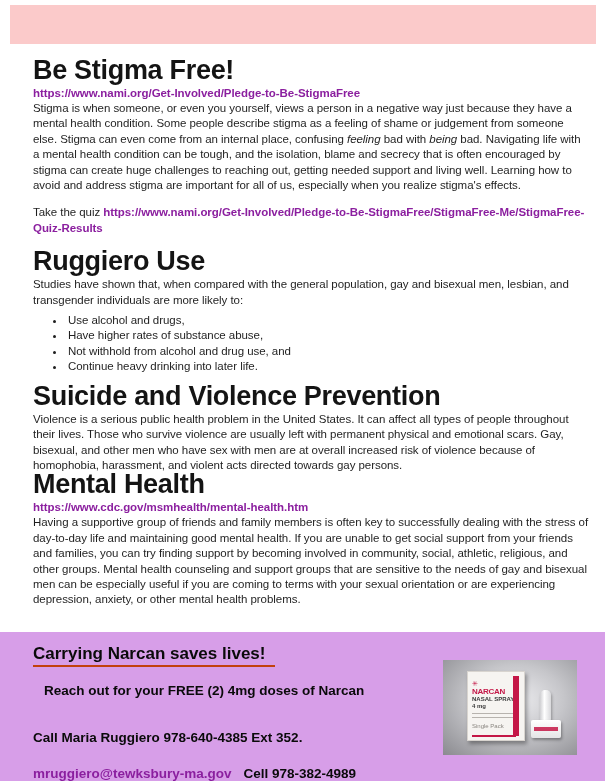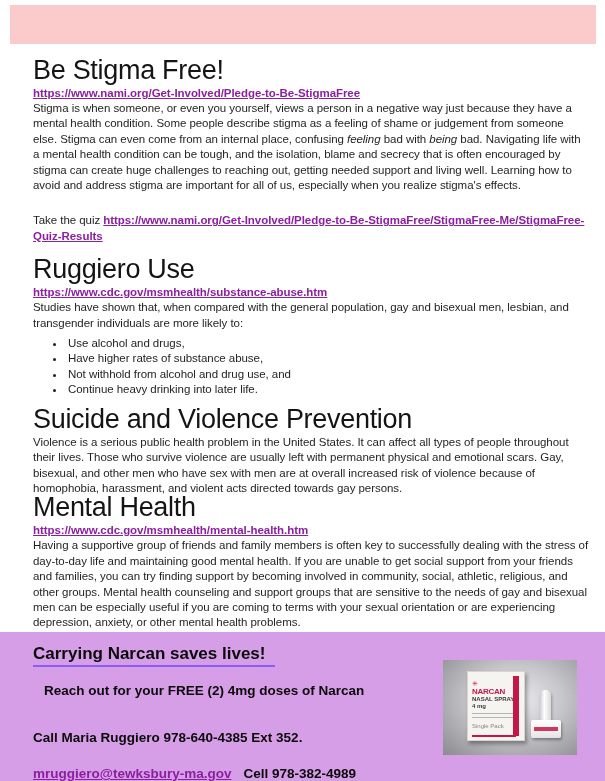--- a/index.html
+++ b/index.html
@@ -28,7 +28,7 @@
   h1 {
     font-size: 27px;
     line-height: 27px;
-    font-weight: normal;
+    font-weight: bold;
     color: #141414;
     margin: 12px 0 2px 0;
     letter-spacing: -0.3px;

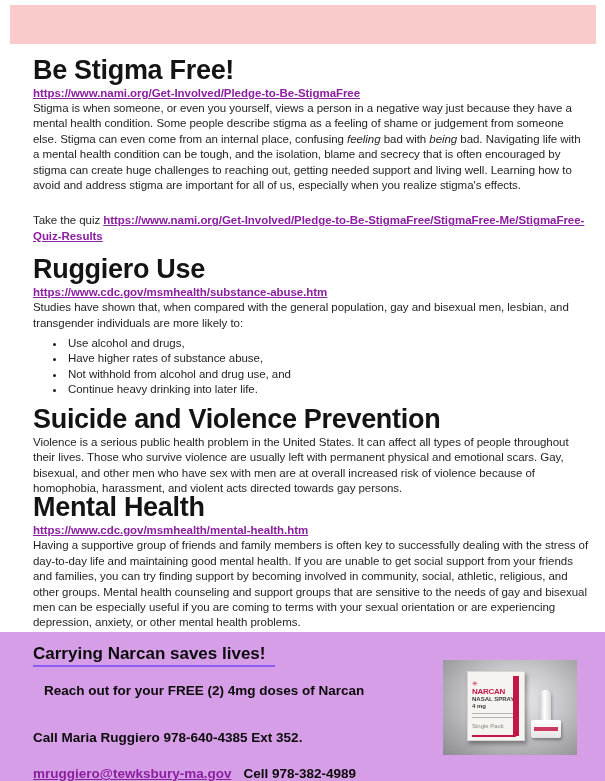--- a/index.html
+++ b/index.html
@@ -45,7 +45,6 @@
   }
   a.doc-link, a.inline-link, a.email-link {
     color: #8b1f9f;
-    text-decoration: underline;
     font-weight: bold;
     cursor: pointer;
   }

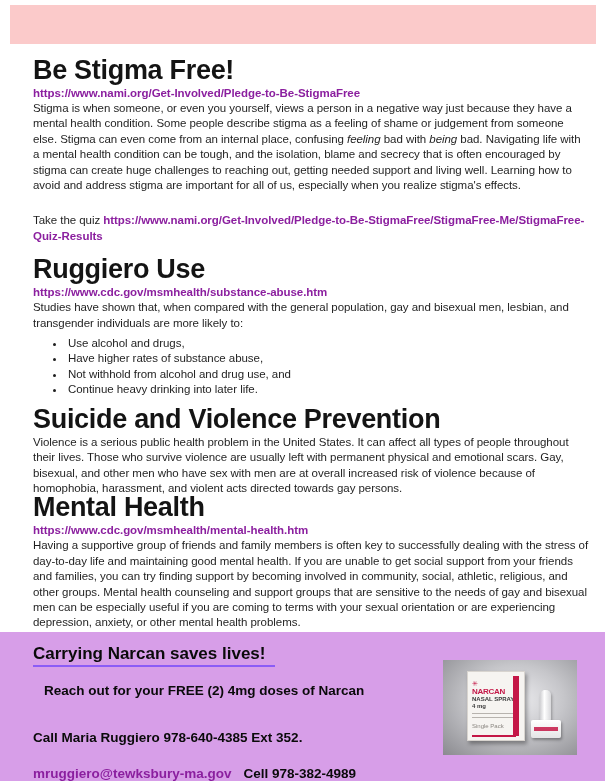--- a/index.html
+++ b/index.html
@@ -49,7 +49,7 @@
     cursor: pointer;
   }
   p.body-text { margin: 0; }
-  p.quiz-line { margin-top: 20px; }
+  p.quiz-line { margin-top: 12px; }
   a.inline-link { font-size: 11.5px; }
   ul.bullet-list {
     margin: 5px 0 0 0;

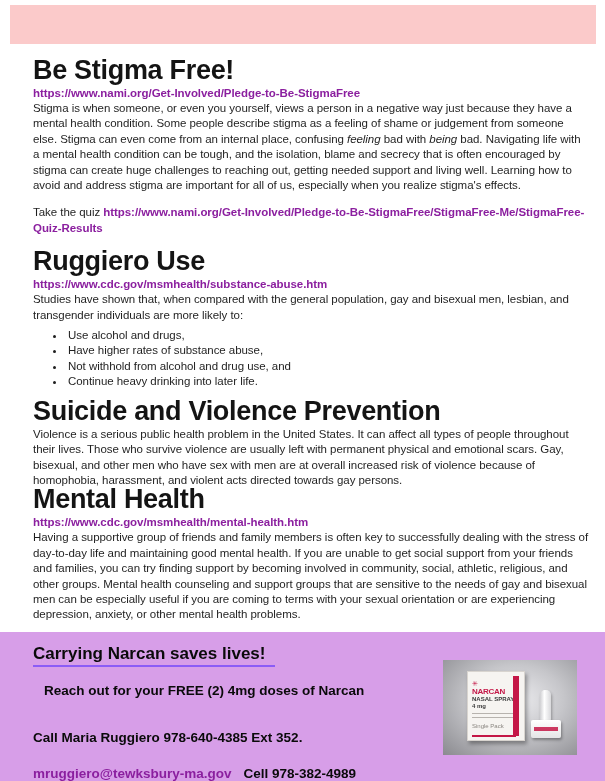--- a/index.html
+++ b/index.html
@@ -145,9 +145,6 @@
   </p>
 
   <h1>Ruggiero Use</h1>
-  <div class="link-line">
-    <a class="doc-link">https://www.cdc.gov/msmhealth/substance-abuse.htm</a>
-  </div>
   <p class="body-text">Studies have shown that, when compared with the general population, gay and bisexual men, lesbian, and transgender individuals are more likely to:</p>
   <ul class="bullet-list">
     <li>Use alcohol and drugs,</li>

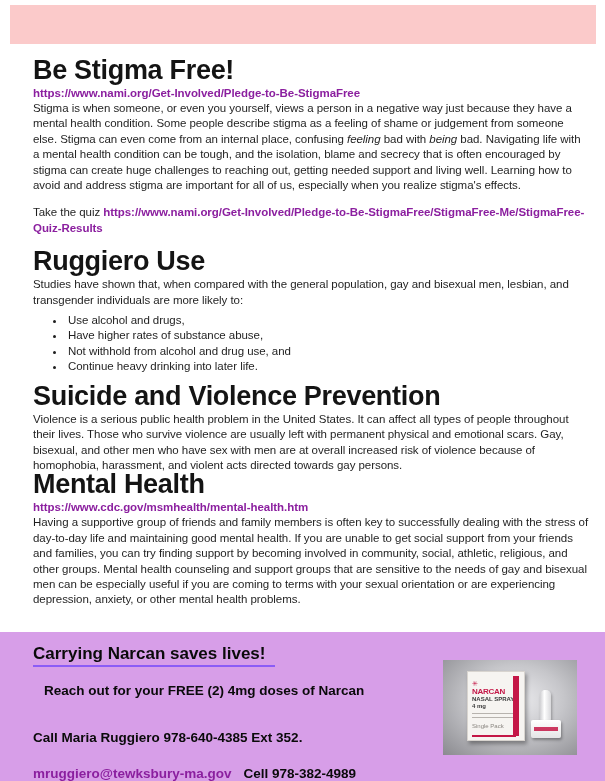--- a/index.html
+++ b/index.html
@@ -68,7 +68,7 @@
     font-size: 17px;
     font-weight: bold;
     color: #0a0a0a;
-    border-bottom: 2px solid #8b5cf6;
+    border-bottom: 2px solid #c2410c;
     padding: 0 10px 1px 0;
   }
   .footer-line {

